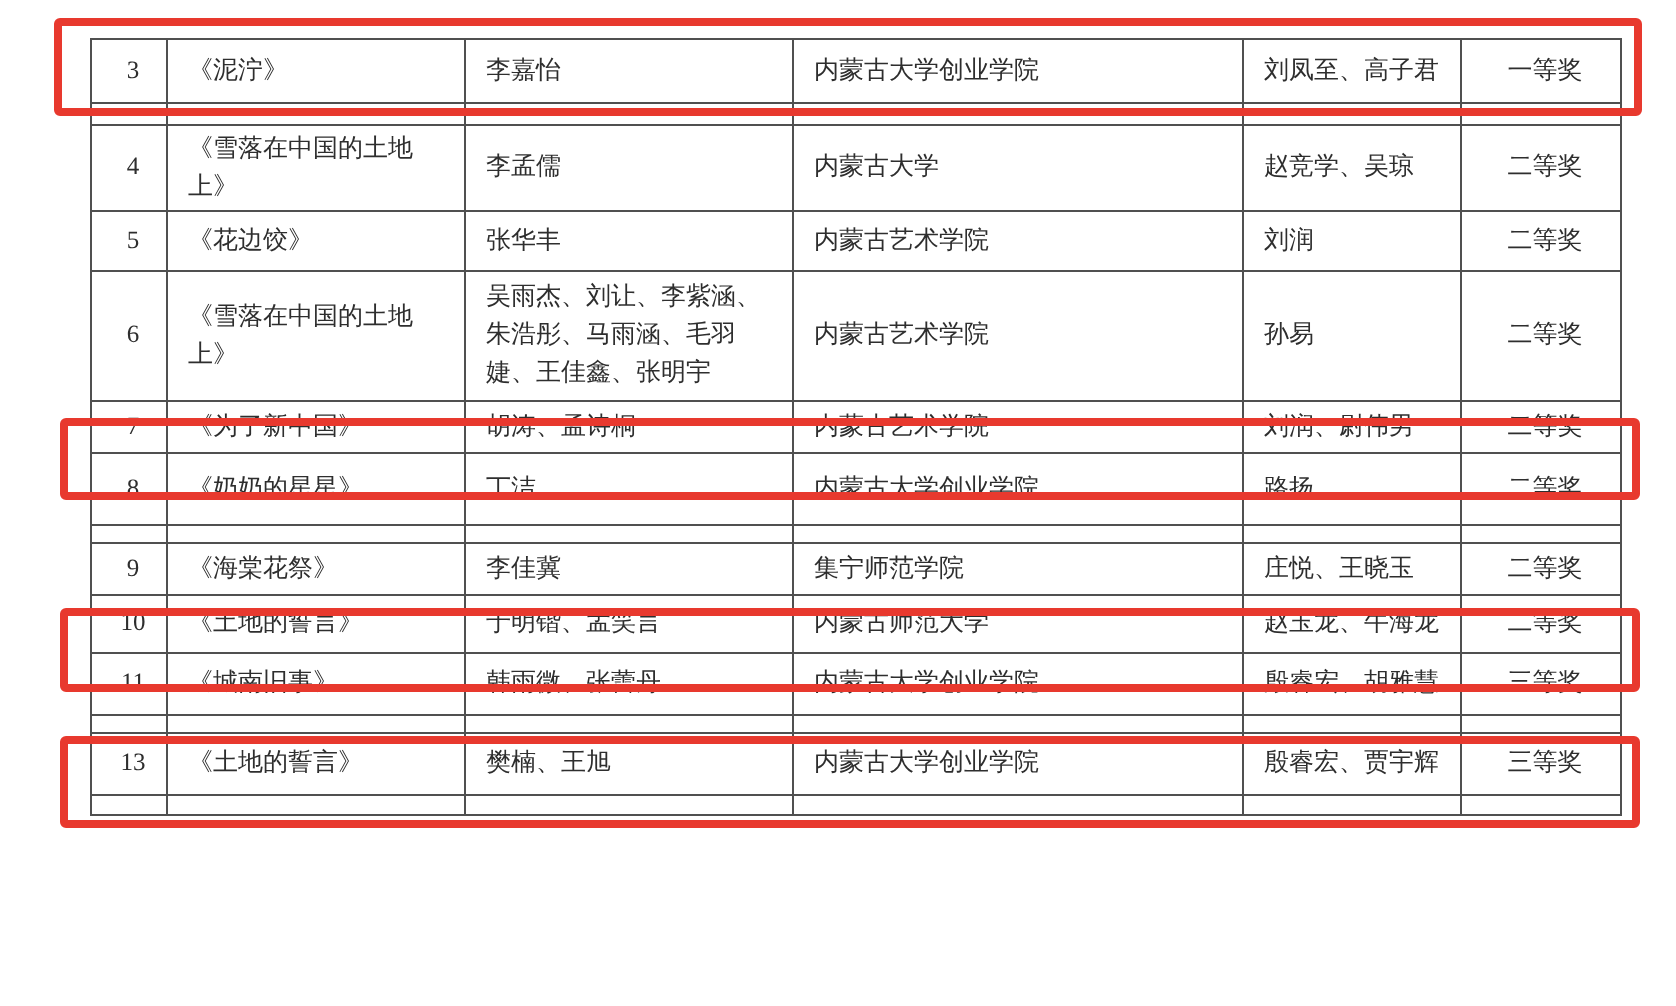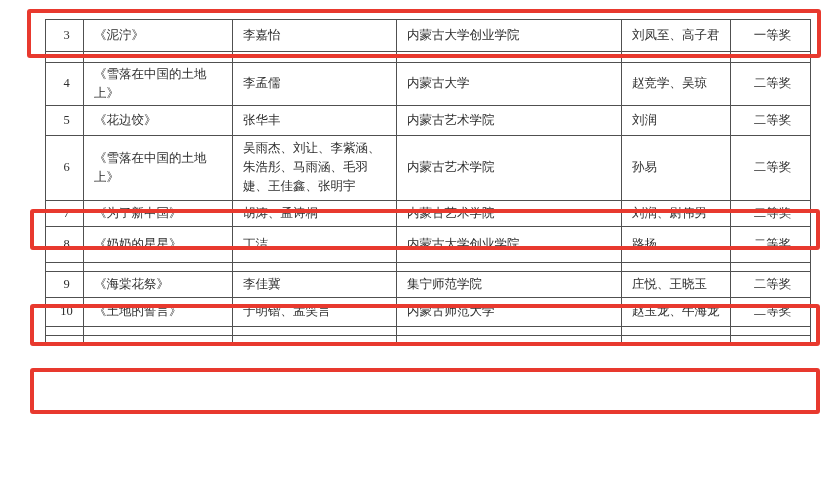--- a/index.html
+++ b/index.html
@@ -132,6 +132,14 @@
         <td>赵玉龙、牛海龙</td>
         <td class="c-award">二等奖</td>
       </tr>
+      <tr style="height:31px">
+        <td class="c-no">11</td>
+        <td>《城南旧事》</td>
+        <td>韩雨微、张蕾丹</td>
+        <td>内蒙古大学创业学院</td>
+        <td>殷睿宏、胡雅慧</td>
+        <td class="c-award">三等奖</td>
+      </tr>
       <tr class="sp" style="height:9px">
         <td></td>
           <td></td>

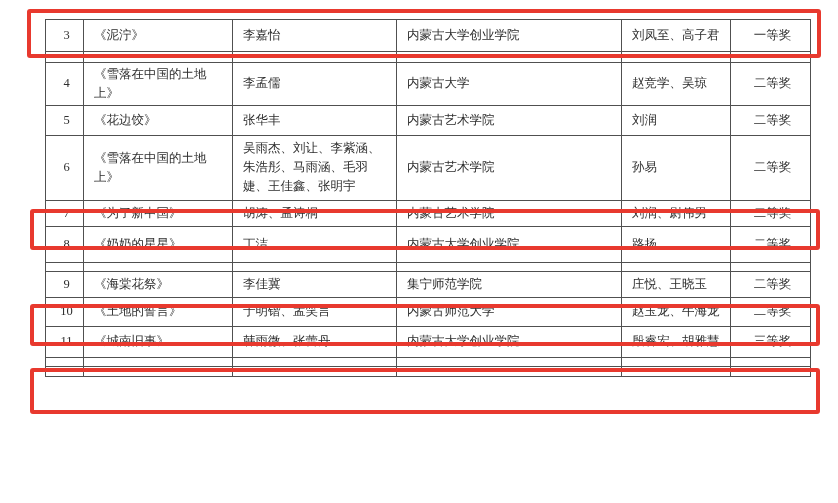--- a/index.html
+++ b/index.html
@@ -148,6 +148,14 @@
           <td></td>
           <td></td>
       </tr>
+      <tr style="height:31px">
+        <td class="c-no">13</td>
+        <td>《土地的誓言》</td>
+        <td>樊楠、王旭</td>
+        <td>内蒙古大学创业学院</td>
+        <td>殷睿宏、贾宇辉</td>
+        <td class="c-award">三等奖</td>
+      </tr>
       <tr class="sp" style="height:10px">
         <td></td>
           <td></td>

